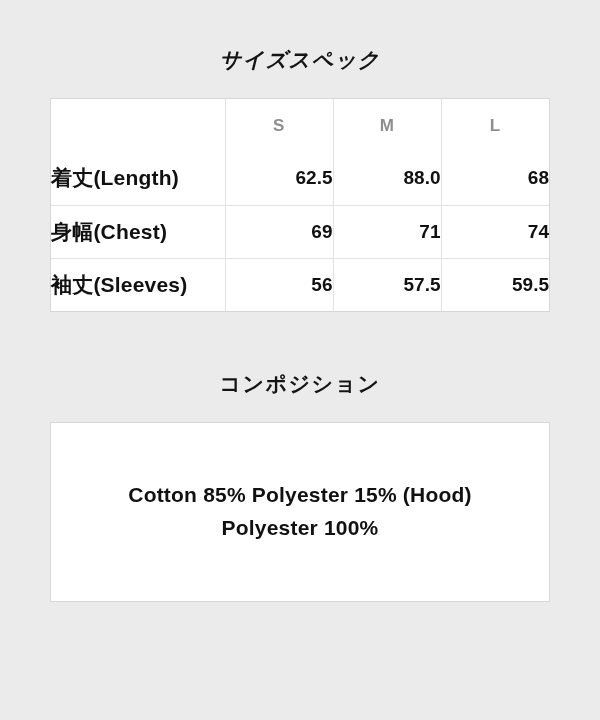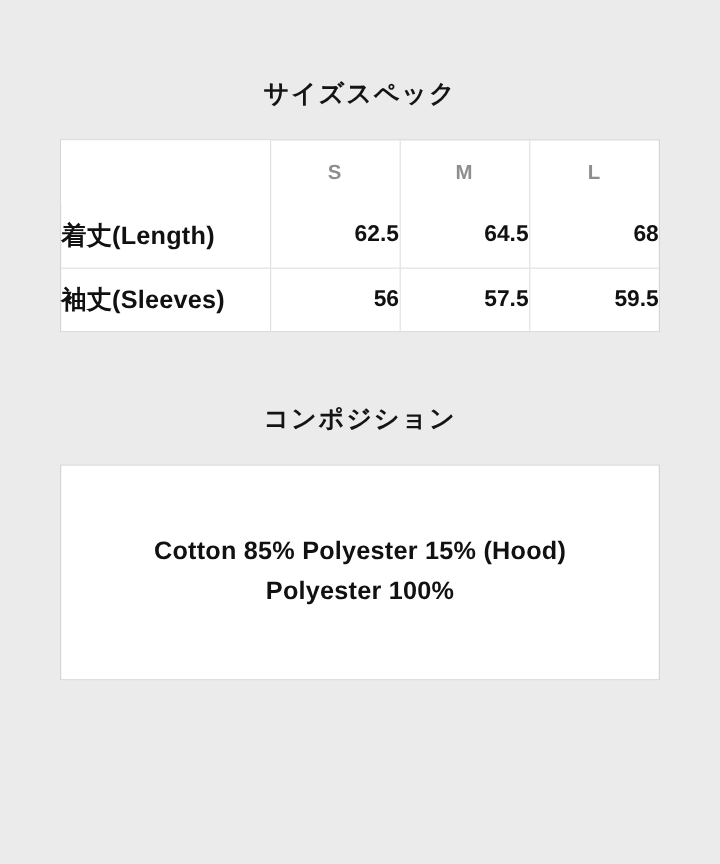--- a/index.html
+++ b/index.html
@@ -30,8 +30,9 @@
     color: #141414;
   }
   #size-title {
-    padding-top: 64px;
+    padding-top: 46px;
     padding-bottom: 0;
+    font-style: italic;
   }
   #comp-title {
     padding-top: 24px;

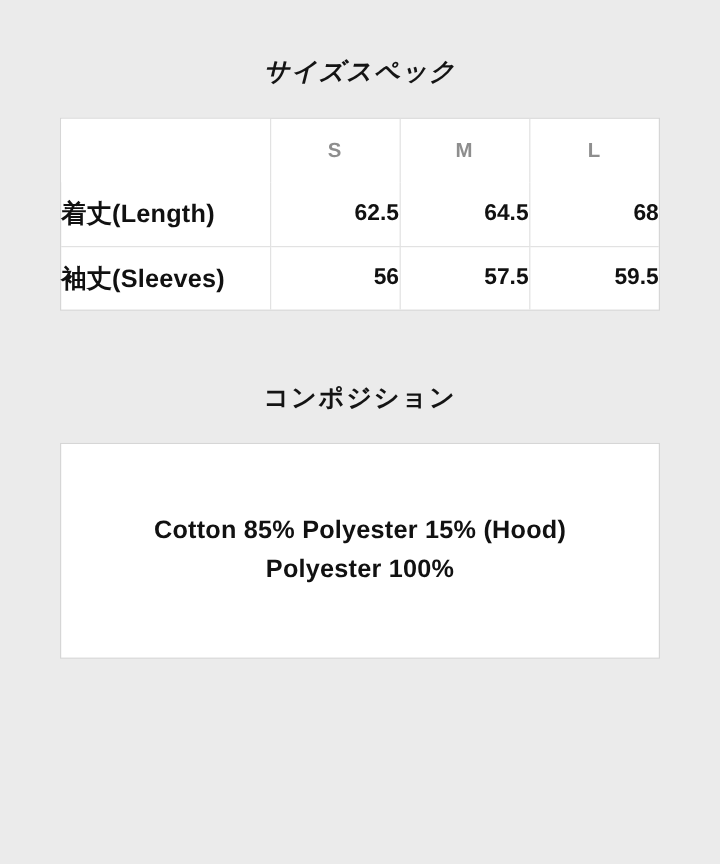--- a/index.html
+++ b/index.html
@@ -149,7 +149,7 @@
         <tr>
           <td class="row-label">着丈(Length)</td>
           <td class="value">62.5</td>
-          <td class="value">64.5</td>
+          <td class="value">88.0</td>
           <td class="value">68</td>
         </tr>
         <tr>

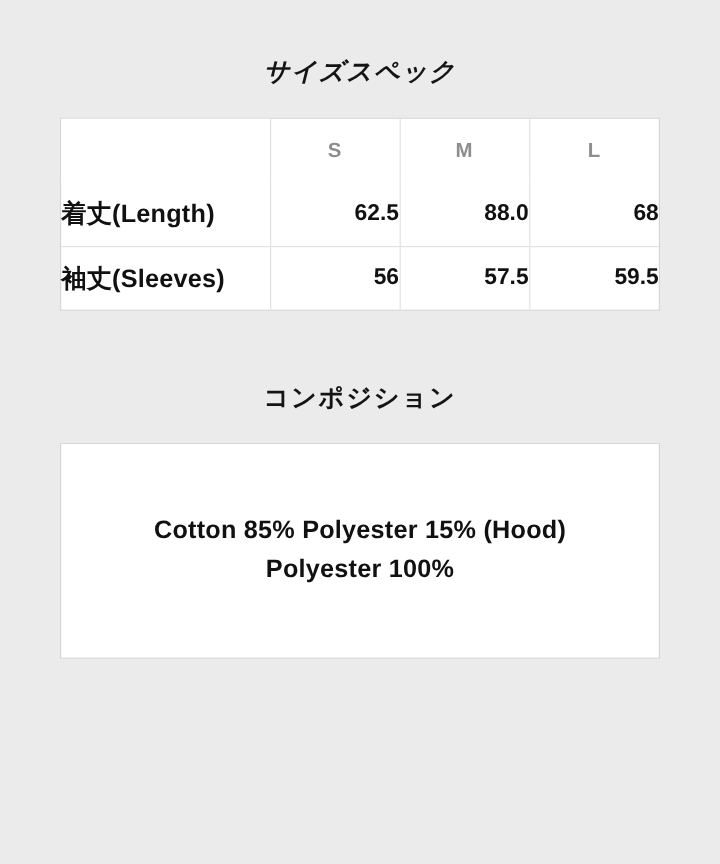--- a/index.html
+++ b/index.html
@@ -153,6 +153,12 @@
           <td class="value">68</td>
         </tr>
         <tr>
+          <td class="row-label">身幅(Chest)</td>
+          <td class="value">69</td>
+          <td class="value">71</td>
+          <td class="value">74</td>
+        </tr>
+        <tr>
           <td class="row-label">袖丈(Sleeves)</td>
           <td class="value">56</td>
           <td class="value">57.5</td>

